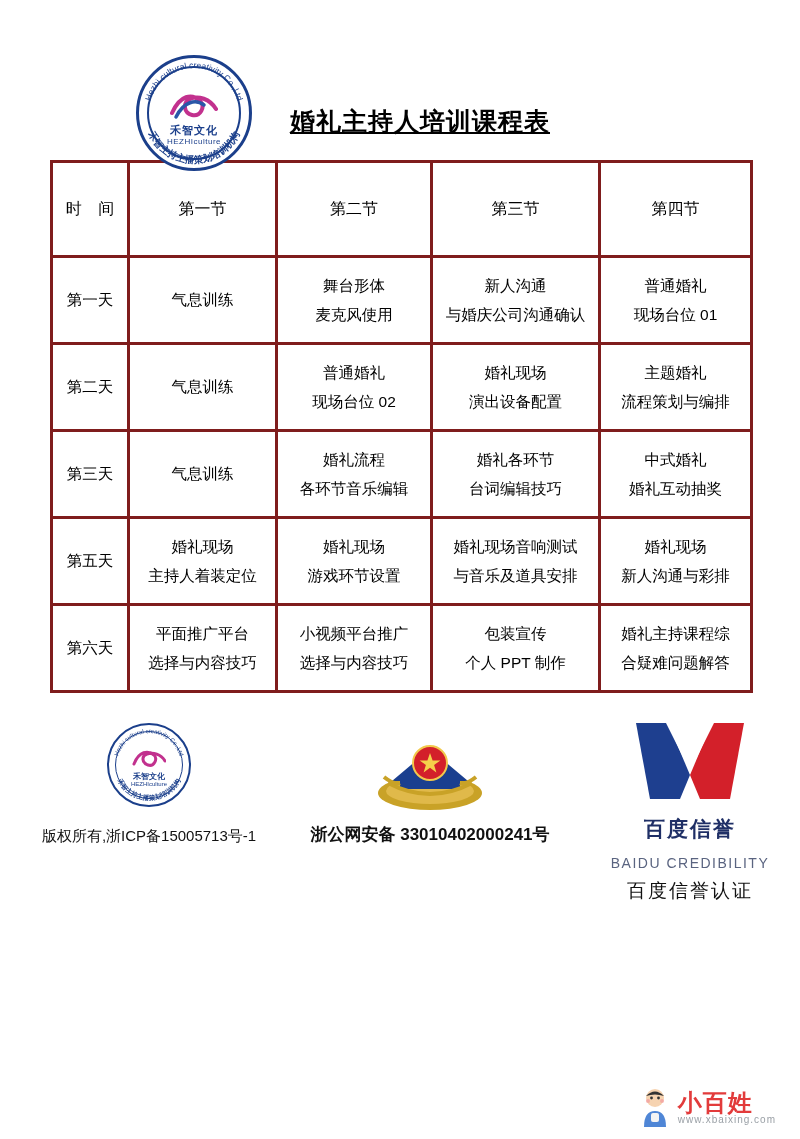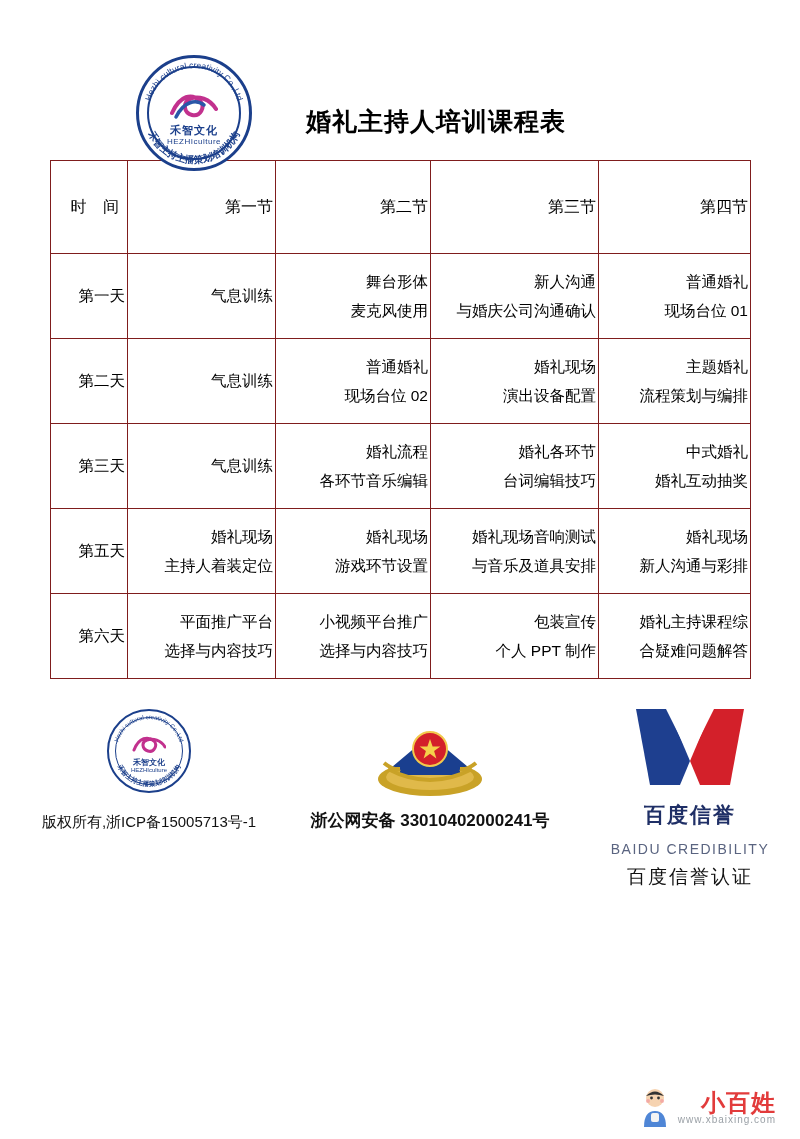--- a/index.html
+++ b/index.html
@@ -84,10 +84,11 @@
     font-size: 25px;
     font-weight: bold;
     color: #000000;
-    margin-left: 48px;
+    margin-left: 32px;
     letter-spacing: 1px;
     line-height: 1;
     padding-top: 18px;
+    text-decoration: underline;
   }
 
   

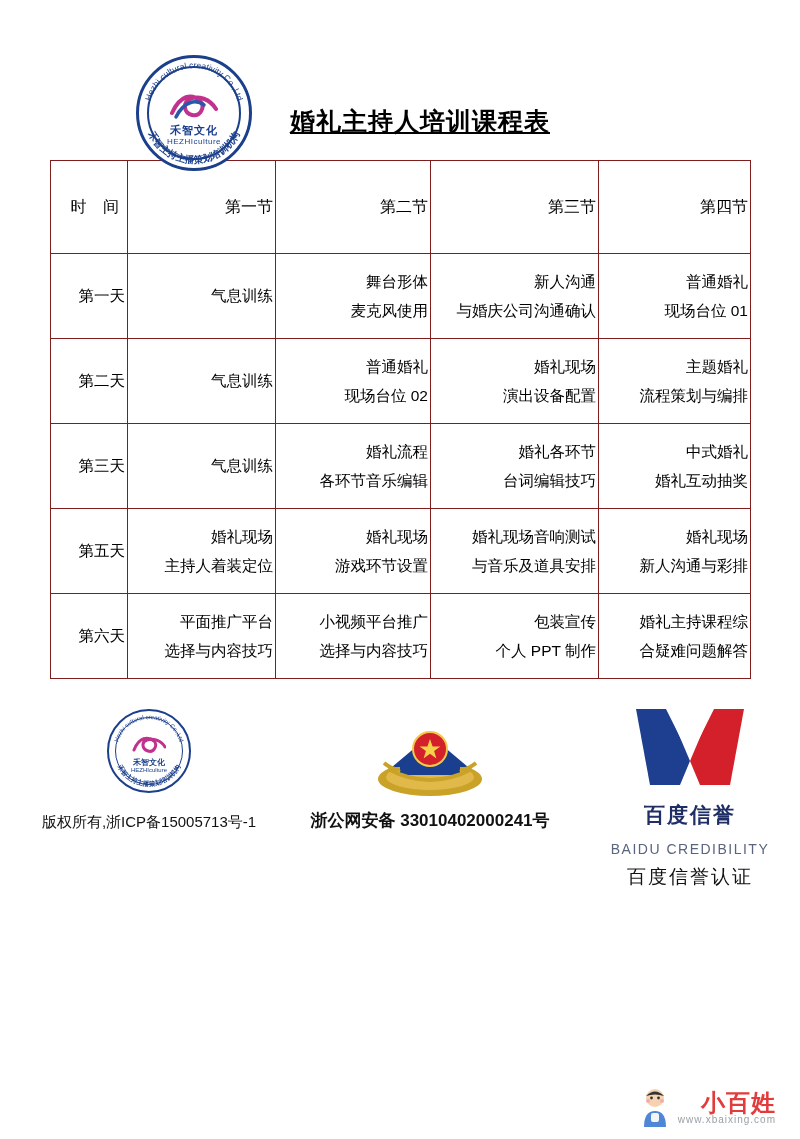--- a/index.html
+++ b/index.html
@@ -101,8 +101,8 @@
     table-layout: fixed;
   }
   table.schedule td {
-    border: 1px solid #7f1d1d;
-    text-align: right;
+    border: 3px solid #7f1d1d;
+    text-align: center;
     vertical-align: middle;
     font-size: 15.5px;
     line-height: 1.9;

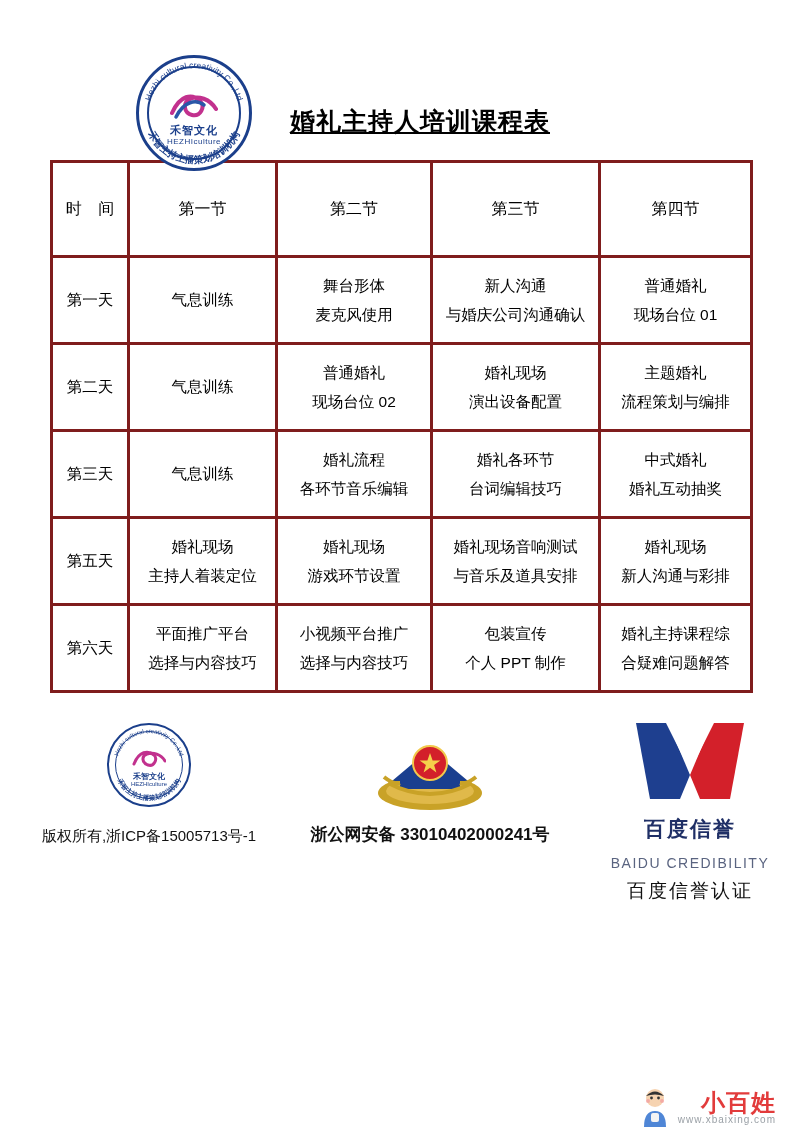--- a/index.html
+++ b/index.html
@@ -232,7 +232,6 @@
     font-weight: bold;
     color: #e23b3b;
     letter-spacing: 1px;
-    text-align: right;
   }
   .wm-en {
     font-size: 10px;

